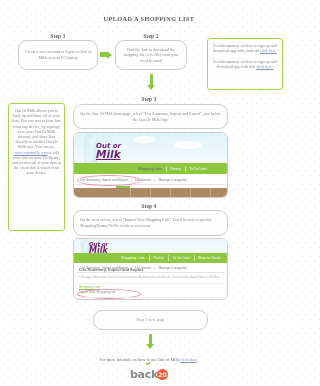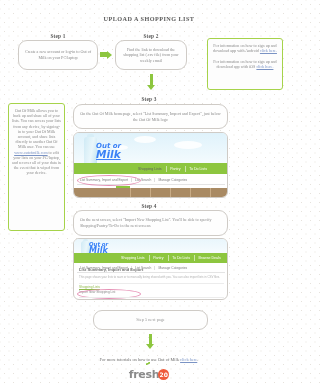--- a/index.html
+++ b/index.html
@@ -85,7 +85,7 @@
   }
   .milkcap{position:absolute;left:13px;top:1px;width:7px;height:5px;background:#d7eef7;border-radius:2px 2px 0 0;}
   .logo-text{
-    position:absolute;left:22px;top:9px;color:#3b82f6;
+    position:absolute;left:22px;top:9px;color:#701a75;
     font-family:"DejaVu Sans", sans-serif;font-weight:bold;font-style:italic;
     line-height:9px;
   }

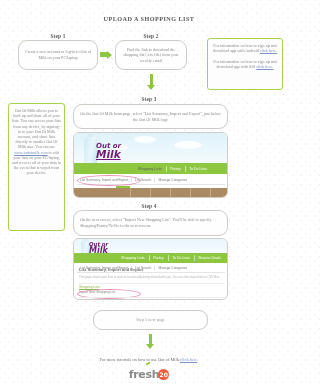--- a/index.html
+++ b/index.html
@@ -301,7 +301,7 @@
   </div>
 
   <div id="fresh-logo">
-    <span class="fw">fresh</span><span class="circle">20</span>
+    <span class="fw">back</span><span class="circle">20</span>
   </div>
   <div class="sprout">
     <i style="left:0;top:1px;"></i>

